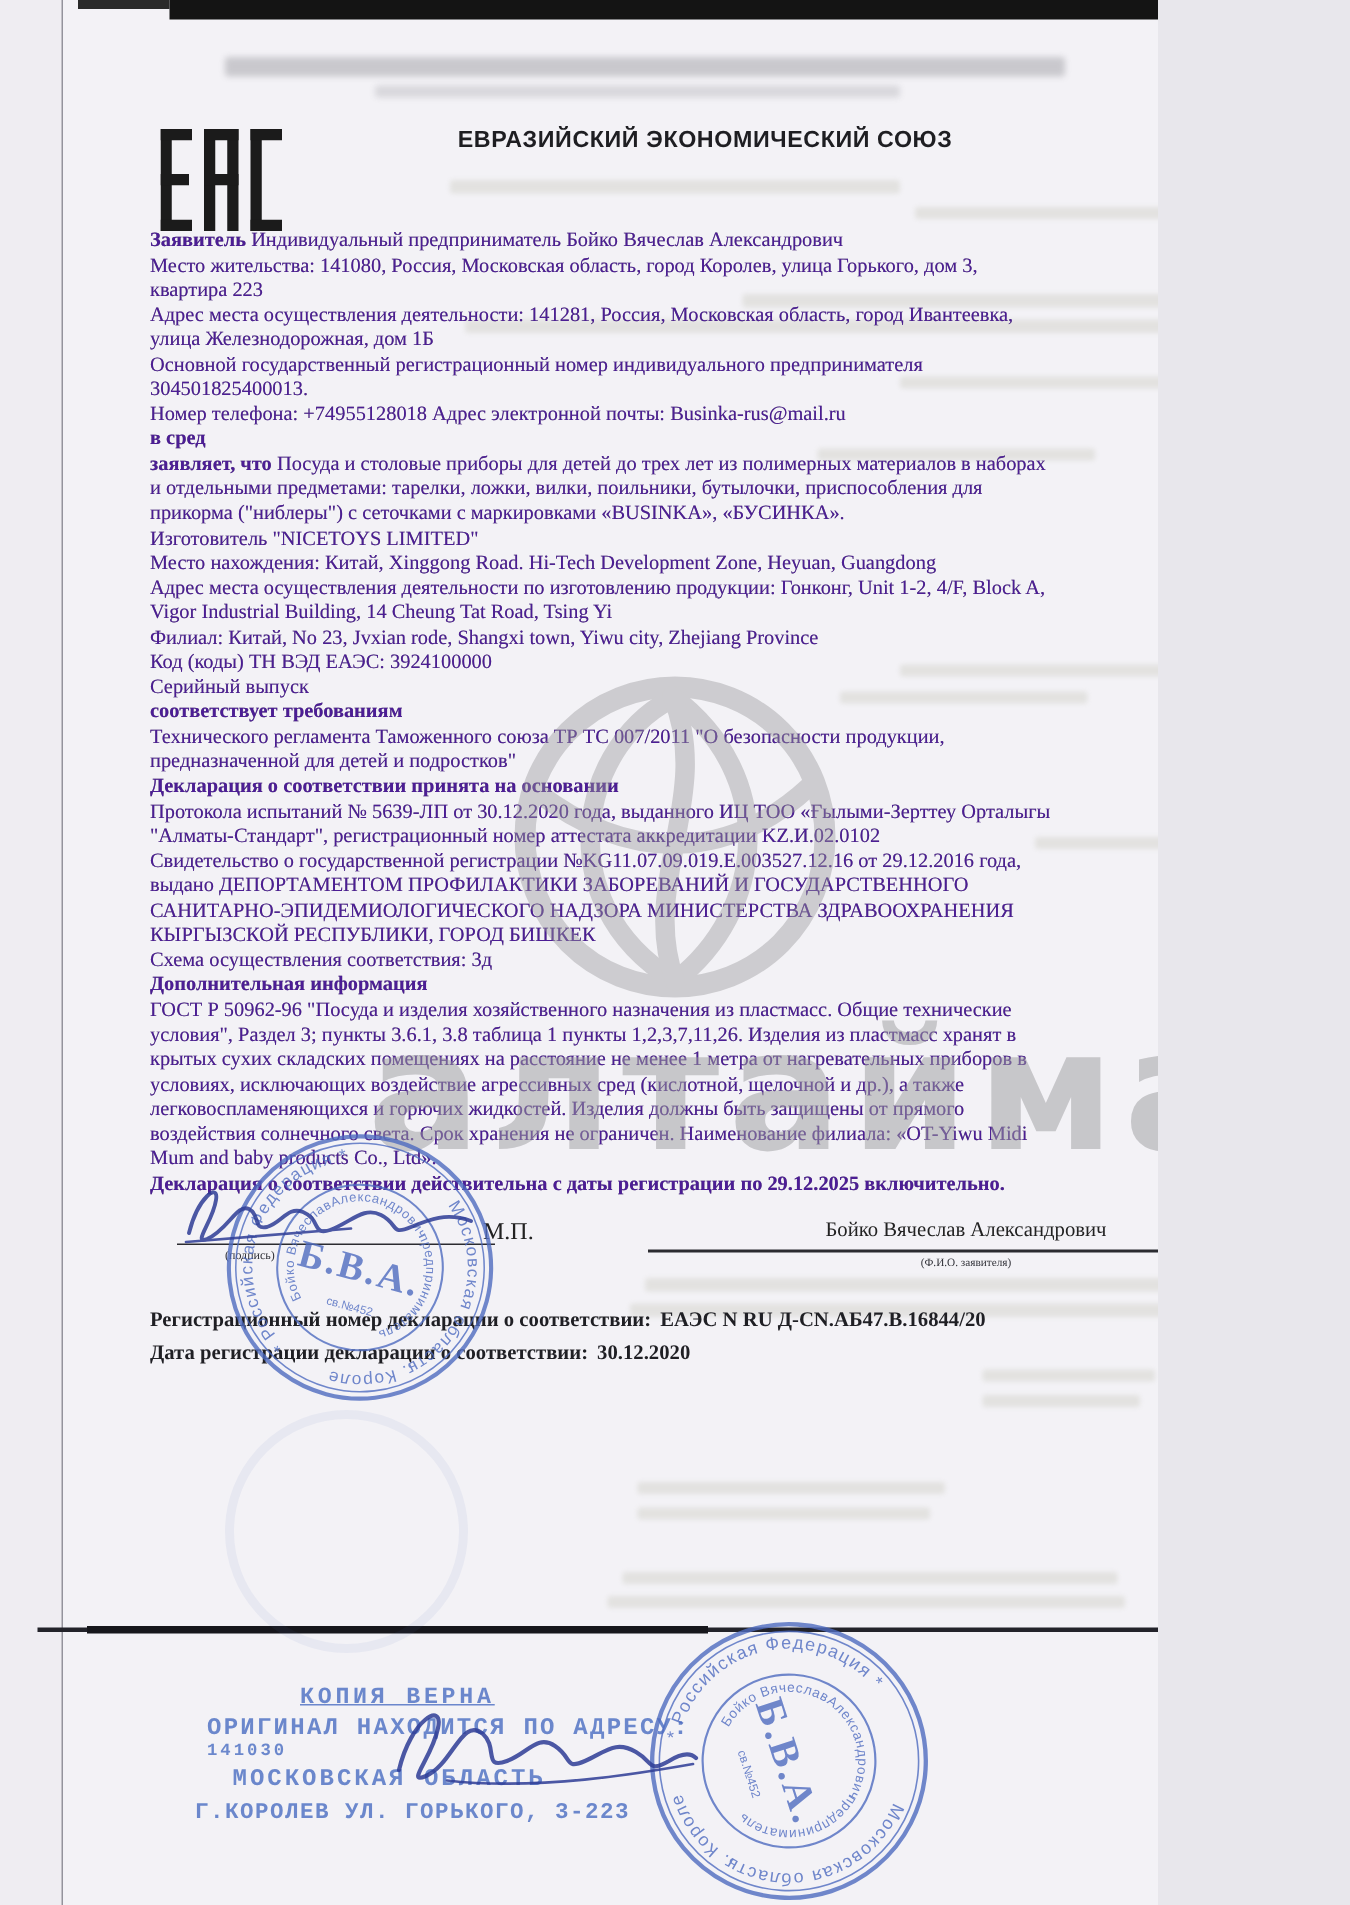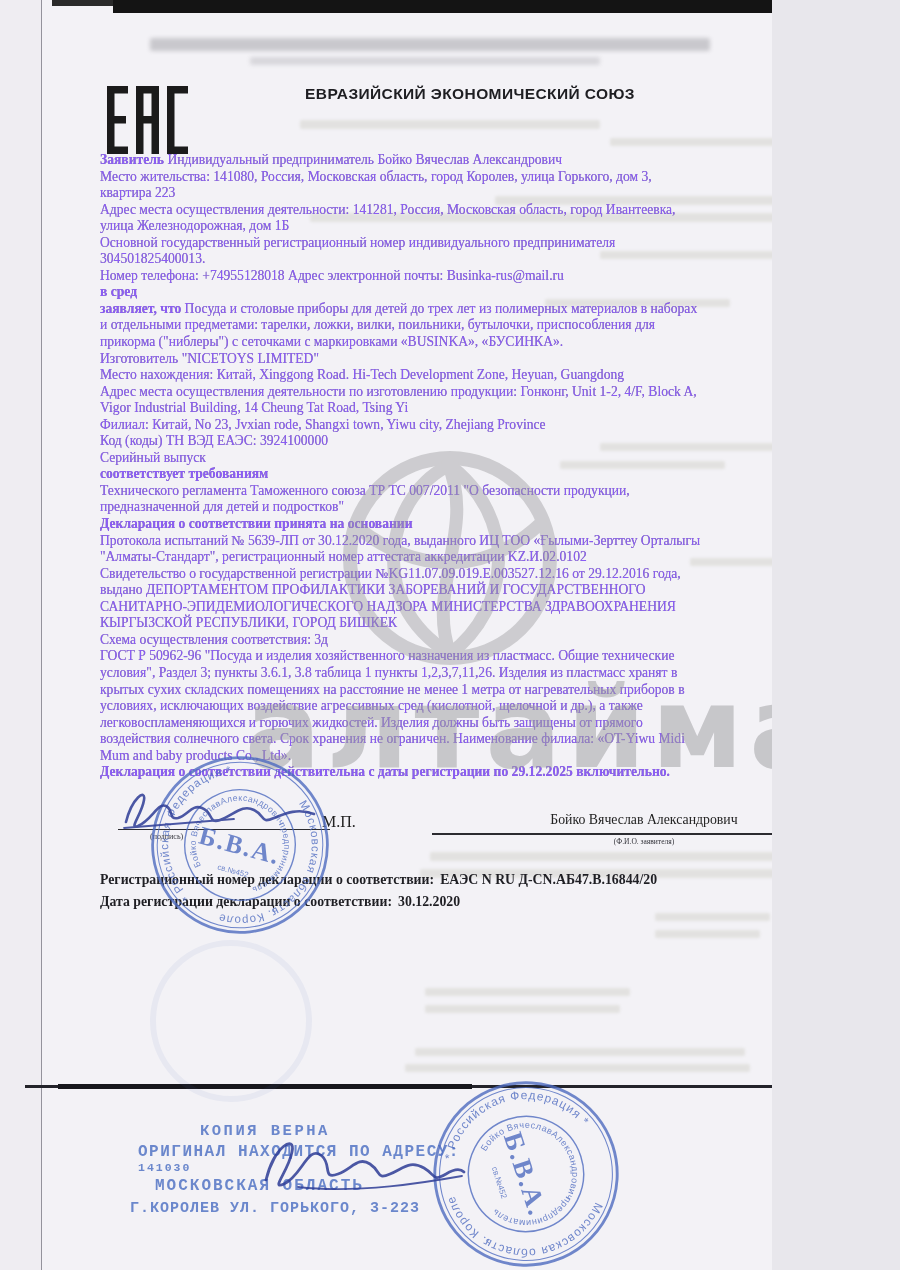--- a/index.html
+++ b/index.html
@@ -29,7 +29,7 @@
 
   
   #document-body{position:absolute;left:100px;top:152px;width:718px;z-index:2;}
-  #document-body p{margin:0;font-size:13.6px;line-height:16.55px;color:#8b5cf6;
+  #document-body p{margin:0;font-size:13.6px;line-height:16.55px;color:#4c1d95;
     white-space:pre-line;text-shadow:0 0 .4px rgba(40,40,46,.55);}
   #document-body p.bold{font-weight:bold;}
   #document-body b{font-weight:bold;}

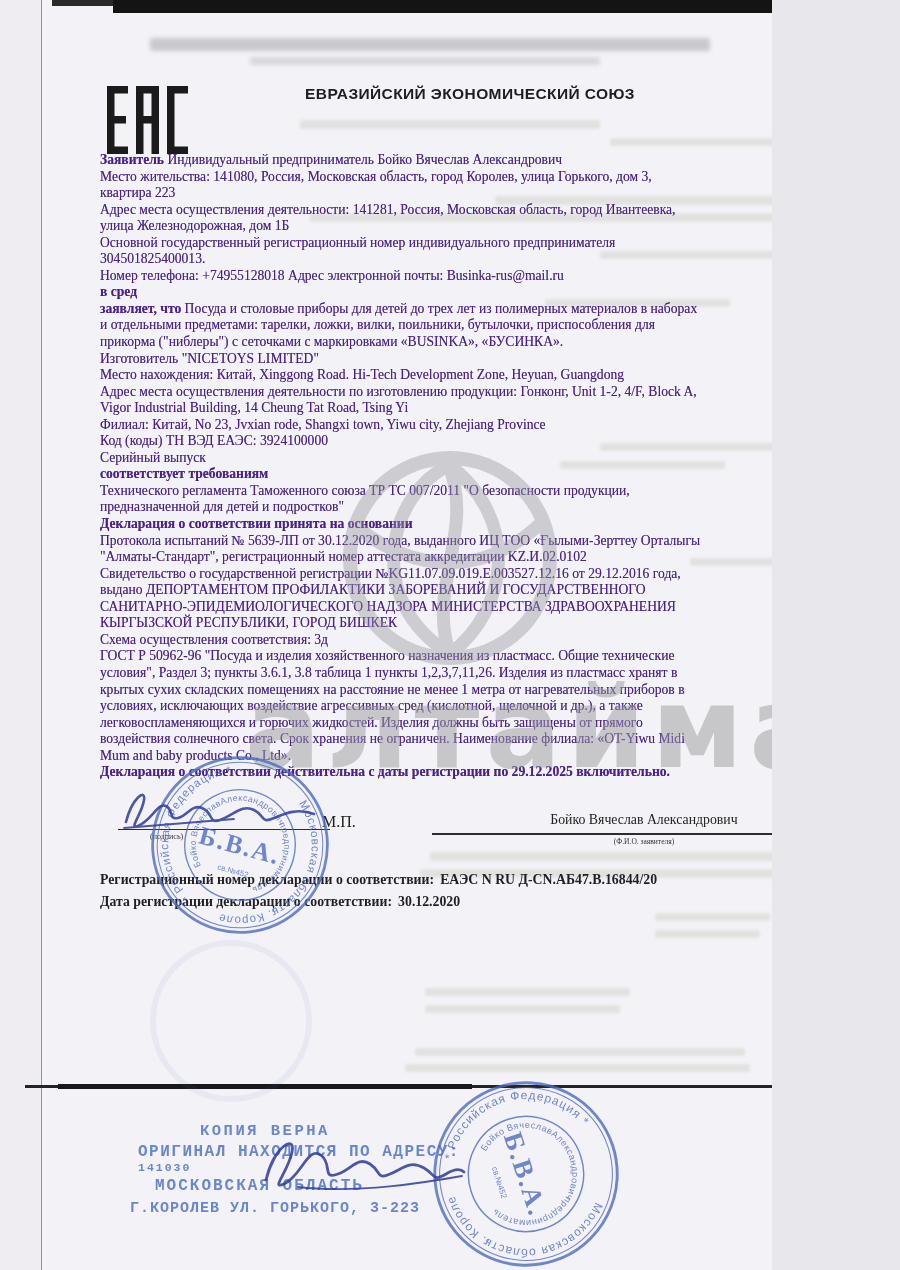--- a/index.html
+++ b/index.html
@@ -178,6 +178,7 @@
 САНИТАРНО-ЭПИДЕМИОЛОГИЧЕСКОГО  НАДЗОРА МИНИСТЕРСТВА ЗДРАВООХРАНЕНИЯ
 КЫРГЫЗСКОЙ  РЕСПУБЛИКИ, ГОРОД БИШКЕК</p>
       <p>Схема осуществления соответствия: 3д</p>
+      <p class="bold">Дополнительная информация</p>
       <p>ГОСТ Р 50962-96 "Посуда и изделия хозяйственного назначения из пластмасс. Общие технические
 условия", Раздел 3; пункты 3.6.1, 3.8 таблица 1 пункты 1,2,3,7,11,26. Изделия из пластмасс хранят в
 крытых сухих складских помещениях на расстояние не менее 1 метра от нагревательных приборов в

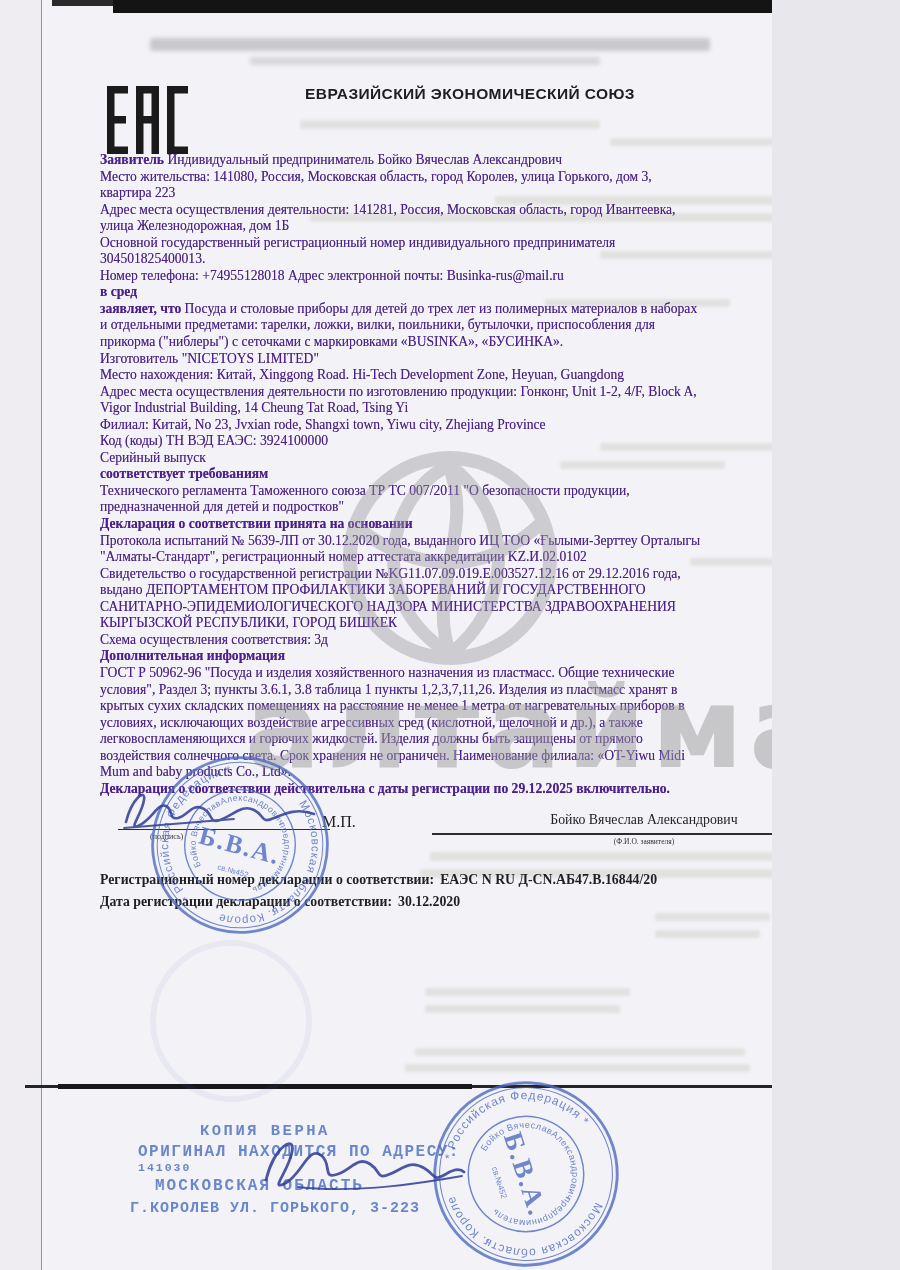--- a/index.html
+++ b/index.html
@@ -66,7 +66,7 @@
   
   .cst{position:absolute;font-family:"Liberation Mono",monospace;font-weight:bold;
     color:rgba(82,116,196,.85);z-index:3;white-space:nowrap;}
-  #copy-line1{left:200px;top:1122px;font-size:15.5px;letter-spacing:2.5px;}
+  #copy-line1{left:200px;top:1122px;font-size:15.5px;letter-spacing:2.5px;text-decoration:underline;}
   #copy-line2{left:138px;top:1143px;font-size:16px;letter-spacing:1.5px;}
   #copy-line3{left:138px;top:1161px;font-size:11.5px;letter-spacing:2px;}
   #copy-line4{left:155px;top:1177px;font-size:16px;letter-spacing:2px;}

